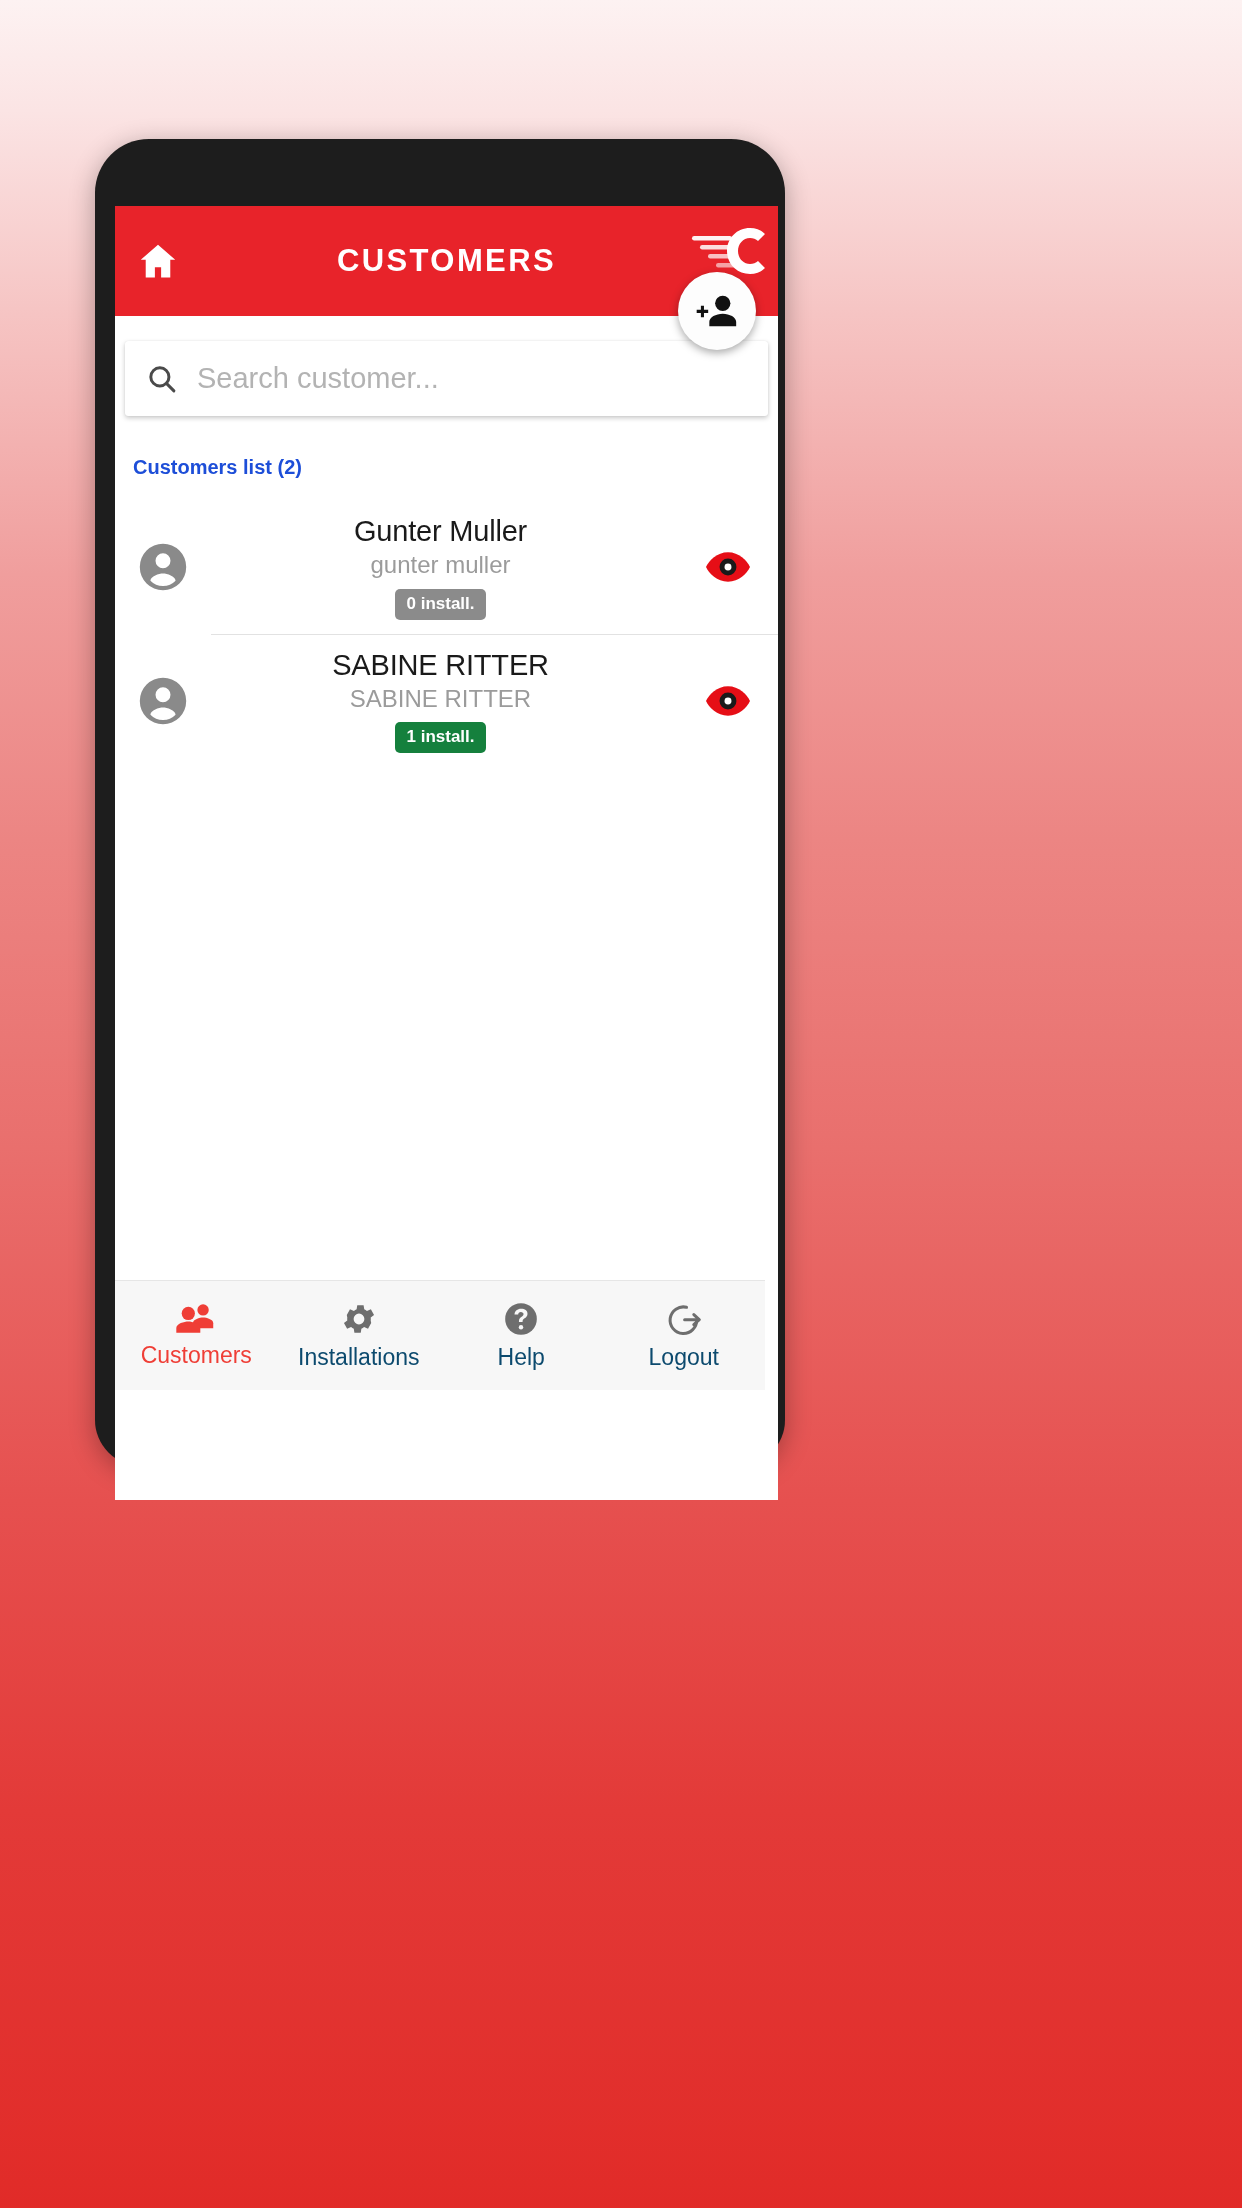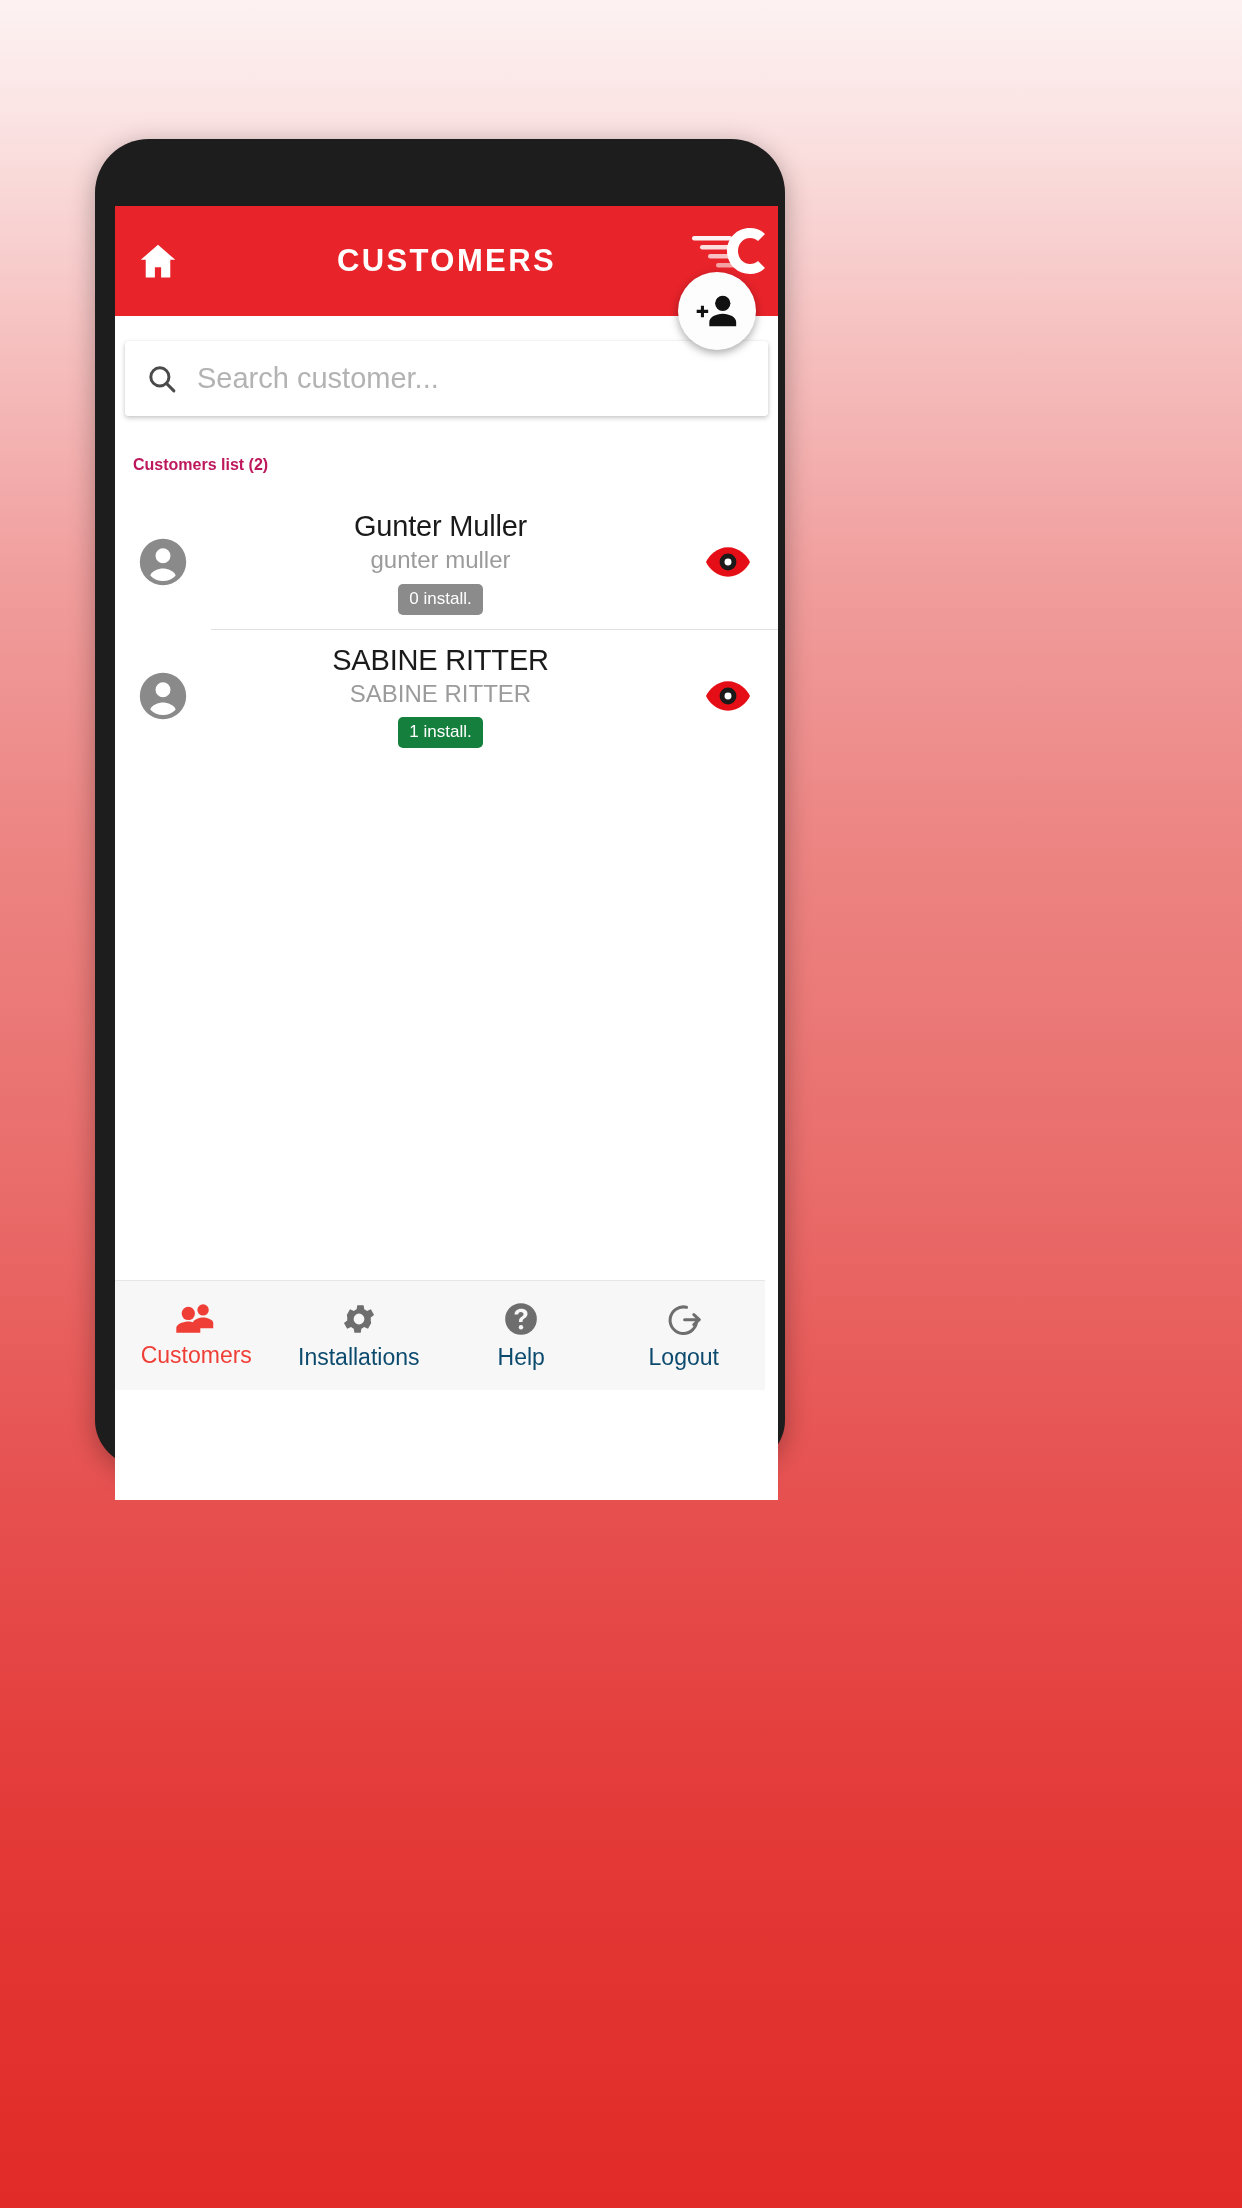--- a/index.html
+++ b/index.html
@@ -76,7 +76,7 @@
   .search-input::placeholder { color:#b3b3b3; }
 
   .list-title {
-    font-size:16px; font-weight:bold; color:#be185d;
+    font-size:20px; font-weight:bold; color:#1d4ed8;
     padding:40px 0 0 18px;
   }
 

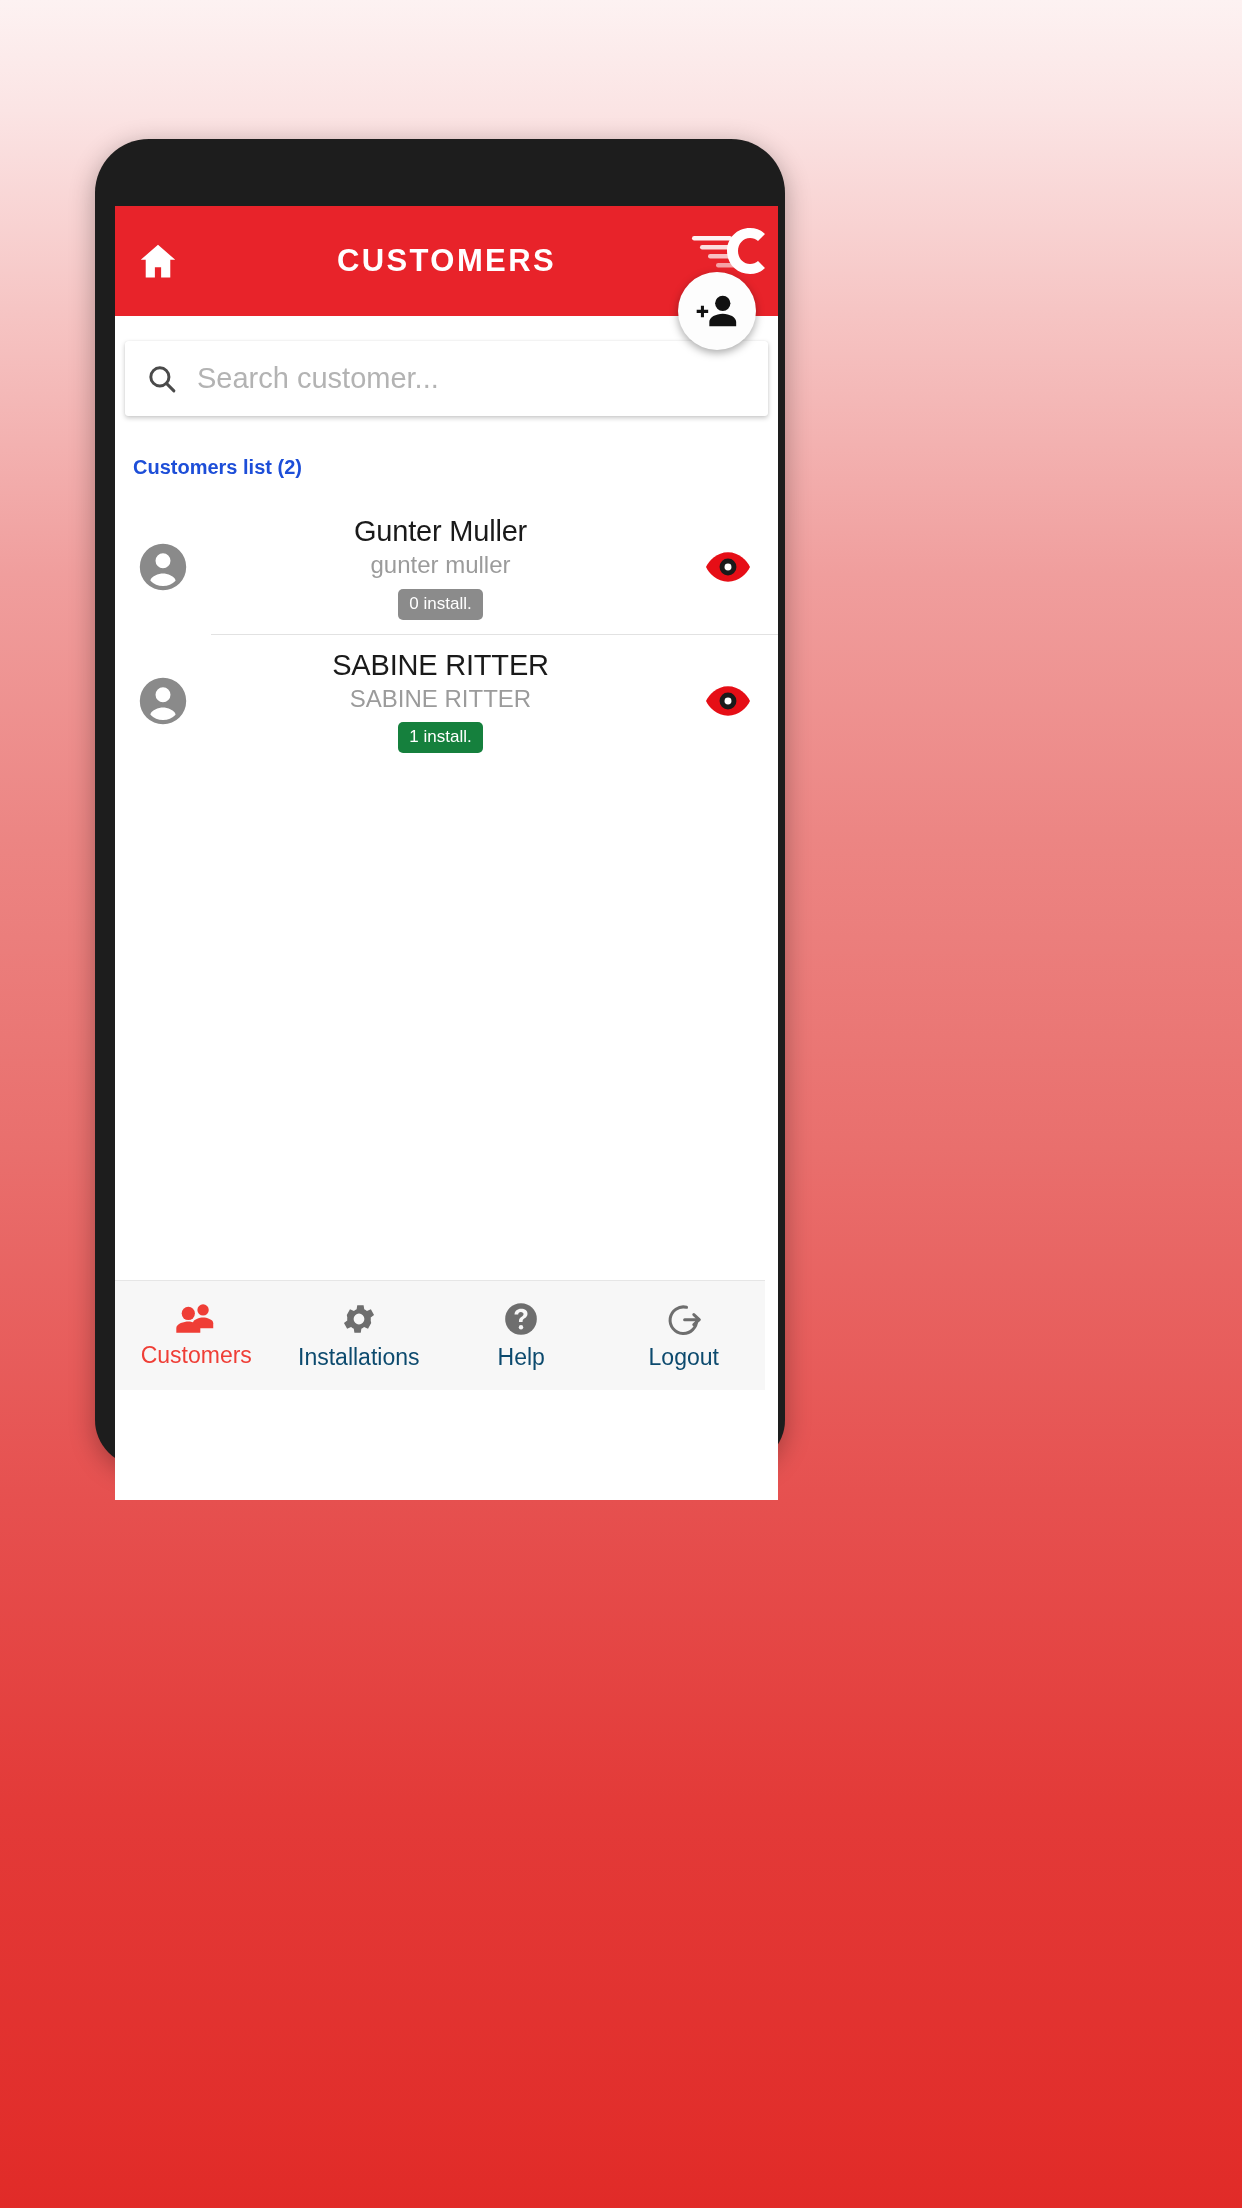--- a/index.html
+++ b/index.html
@@ -98,7 +98,7 @@
   .badge {
     display:inline-block; margin-top:8px;
     padding:5px 11px 6px 11px; border-radius:5px;
-    font-size:17px; font-weight:normal; color:#fff;
+    font-size:17px; font-weight:bold; color:#fff;
   }
   .badge.gray { background:#8b8b8b; }
   .badge.red  { background:#15803d; }

